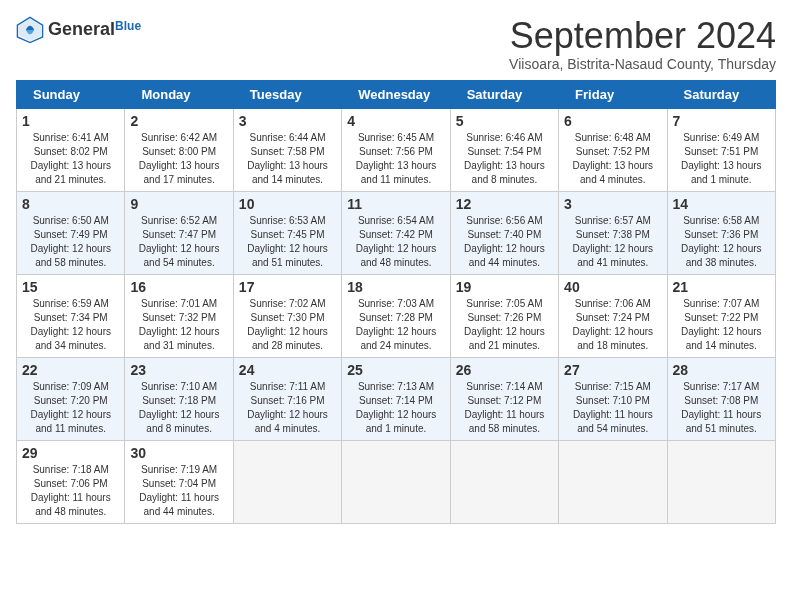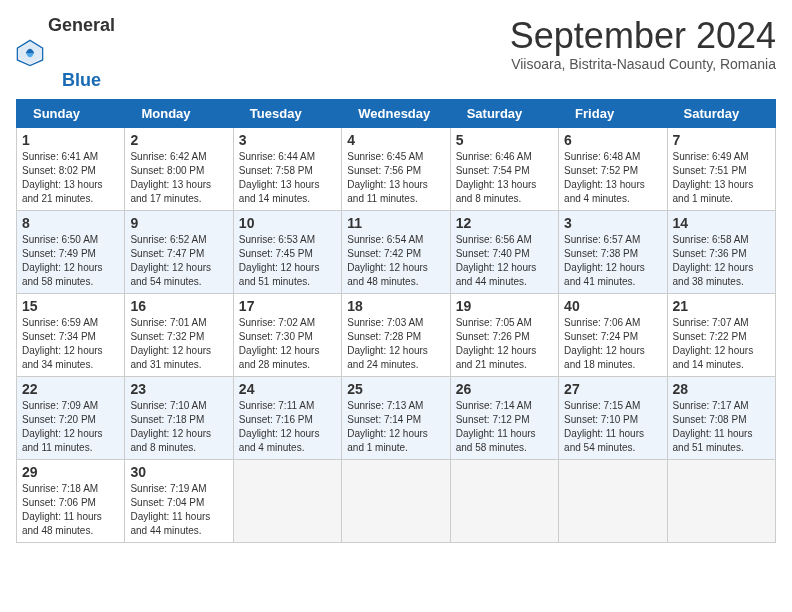--- a/index.html
+++ b/index.html
@@ -23,9 +23,8 @@
     }
     .logo-text {
       display: flex;
-      flex-direction: column;
+      flex-direction: row;
       line-height: 1.1;
-      gap: 35px;
     }
     .logo-general {
       font-size: 18px;

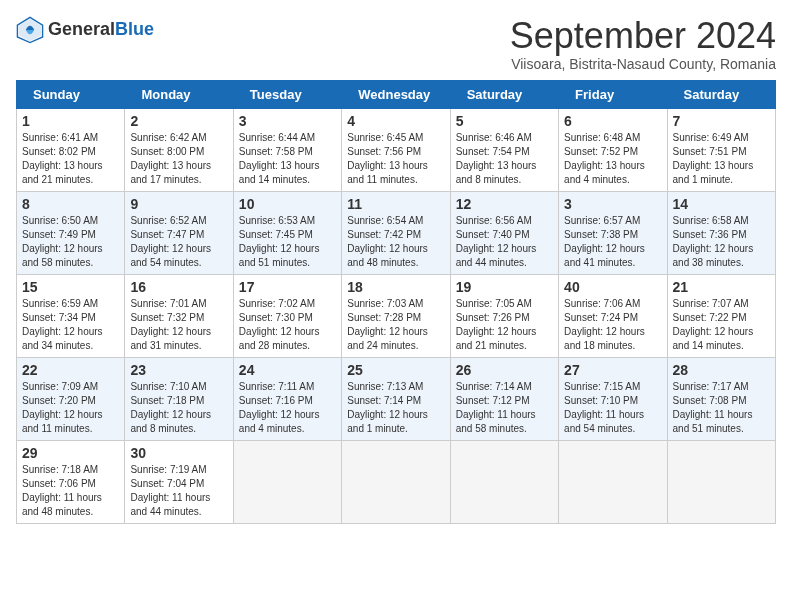--- a/index.html
+++ b/index.html
@@ -32,7 +32,7 @@
       color: #333;
     }
     .logo-blue {
-      font-size: 18px;
+      font-size: 12px;
       font-weight: bold;
       color: #1a6bb5;
       text-align: center;

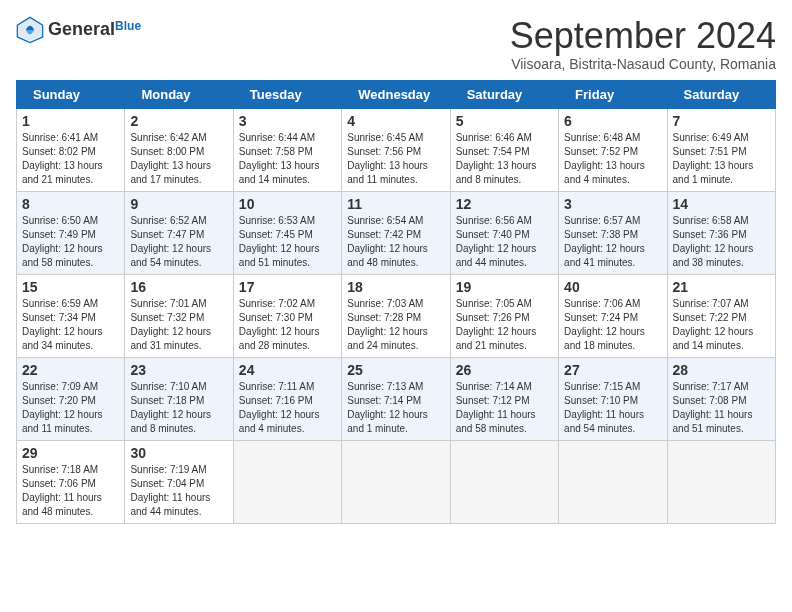--- a/index.html
+++ b/index.html
@@ -119,7 +119,7 @@
   </div>
   <div class="title-block">
     <div class="month-title">September 2024</div>
-    <div class="subtitle">Viisoara, Bistrita-Nasaud County, Romania</div>
+    <div class="subtitle">Viisoara, Bistrita-Nasaud County, Thursday</div>
   </div>
 </div>
 

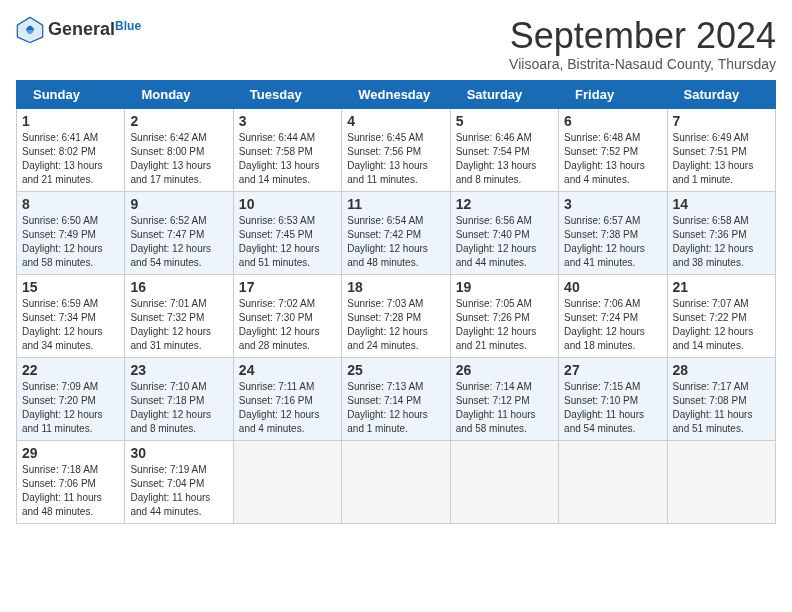--- a/index.html
+++ b/index.html
@@ -90,6 +90,7 @@
       font-size: 10px;
       color: #333;
       line-height: 1.4;
+      text-align: center;
     }
     .calendar tr:nth-child(even) td:not(.empty) {
       background: #f0f7ff;

